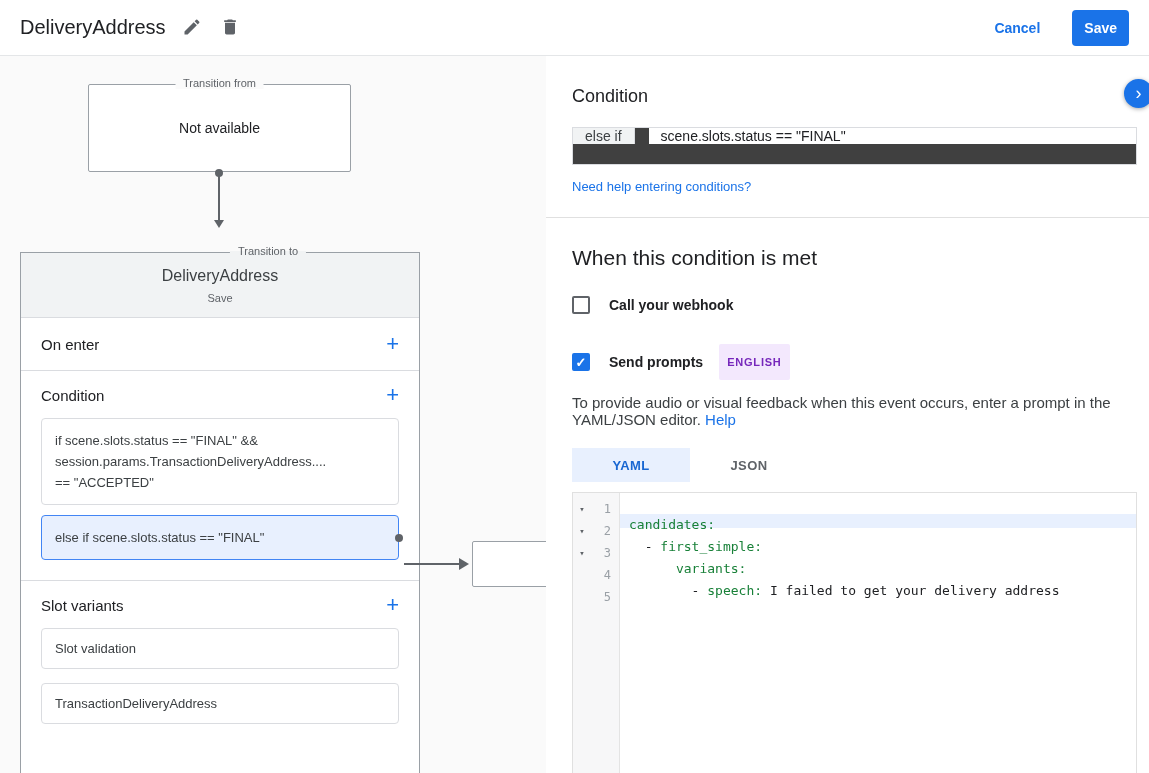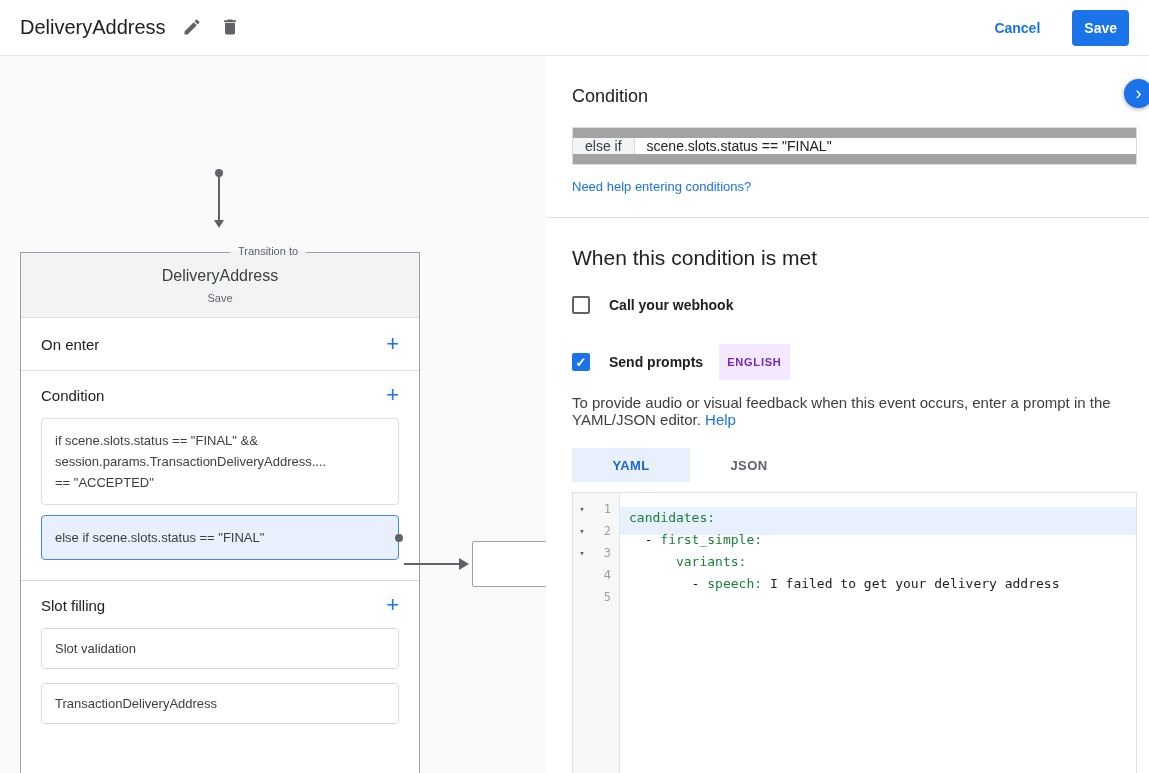--- a/index.html
+++ b/index.html
@@ -191,6 +191,10 @@
 
   <div class="flow">
 
+    <div class="from-box">
+      <span class="legend">Transition from</span>
+      <span>Not available</span>
+    </div>
 
     <div class="connector-dot"></div>
     <div class="connector-line"></div>

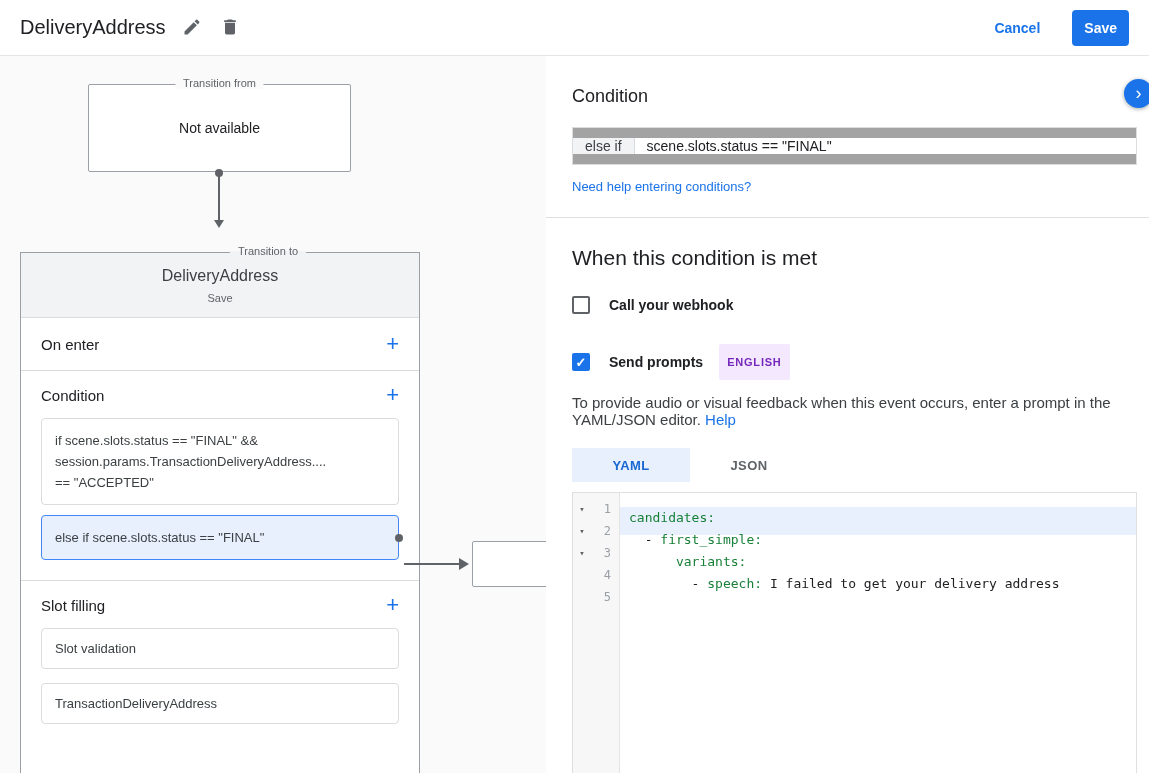--- a/index.html
+++ b/index.html
@@ -111,7 +111,7 @@
   }
   .cond-row {
     margin-top:20px; display:flex; height:38px;
-    border:1px solid #dadce0; align-items:center; background:#a3a3a3;
+    border:1px solid #dadce0; align-items:flex-start; background:#404040;gap:14px;
   }
   .cond-prefix {
     background:#f1f3f4; border-right:1px solid #dadce0;

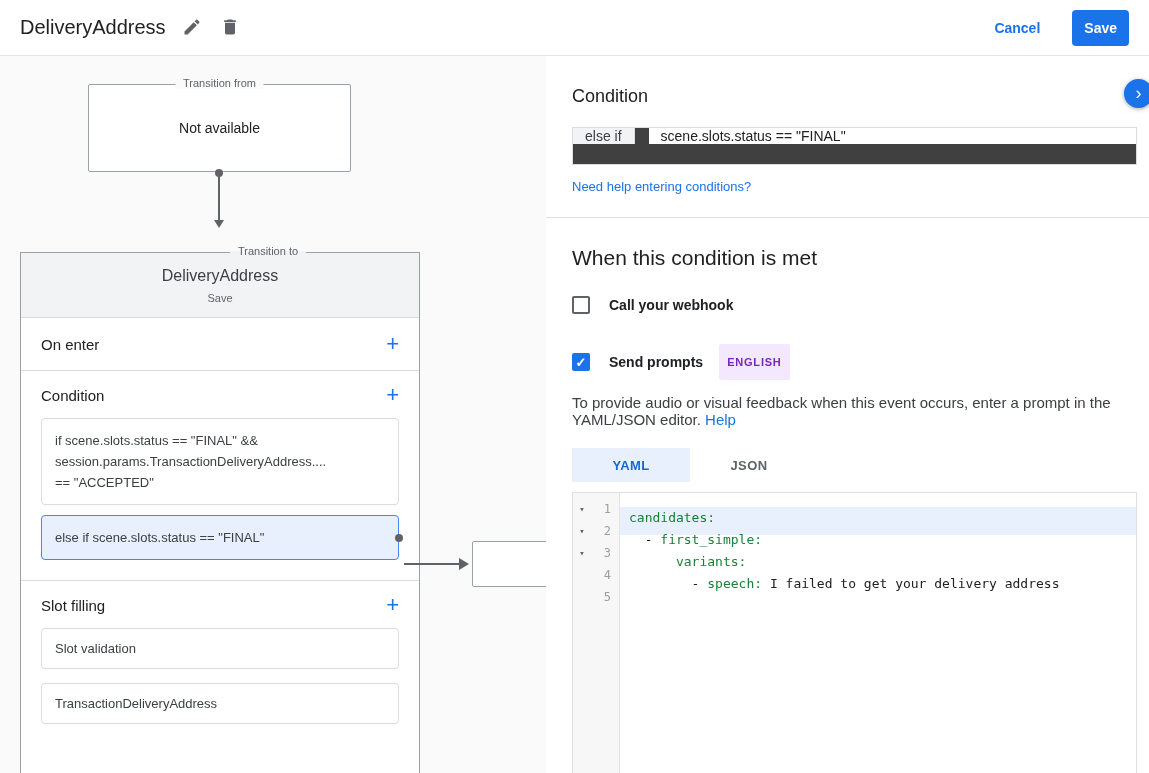--- a/index.html
+++ b/index.html
@@ -161,7 +161,7 @@
   }
   .ed-fold { width:18px; text-align:center; font-size:9px; color:#5f6368; flex:none; cursor:pointer; }
   .ed-num { width:29px; text-align:right; padding-right:9px; color:#9aa0a6; font-size:12px; flex:none; }
-  .ed-code { flex:1; white-space:pre; padding-left:9px; height:28px; line-height:22px; color:#202124;margin-top:24px; }
+  .ed-code { flex:1; white-space:pre; padding-left:9px; height:14px; line-height:22px; color:#202124;margin-top:24px; }
   .ed-line.active .ed-code { background:#e8f0fe; }
   .tok-key { color:#188038; }
   .tok-plain { color:#202124; }

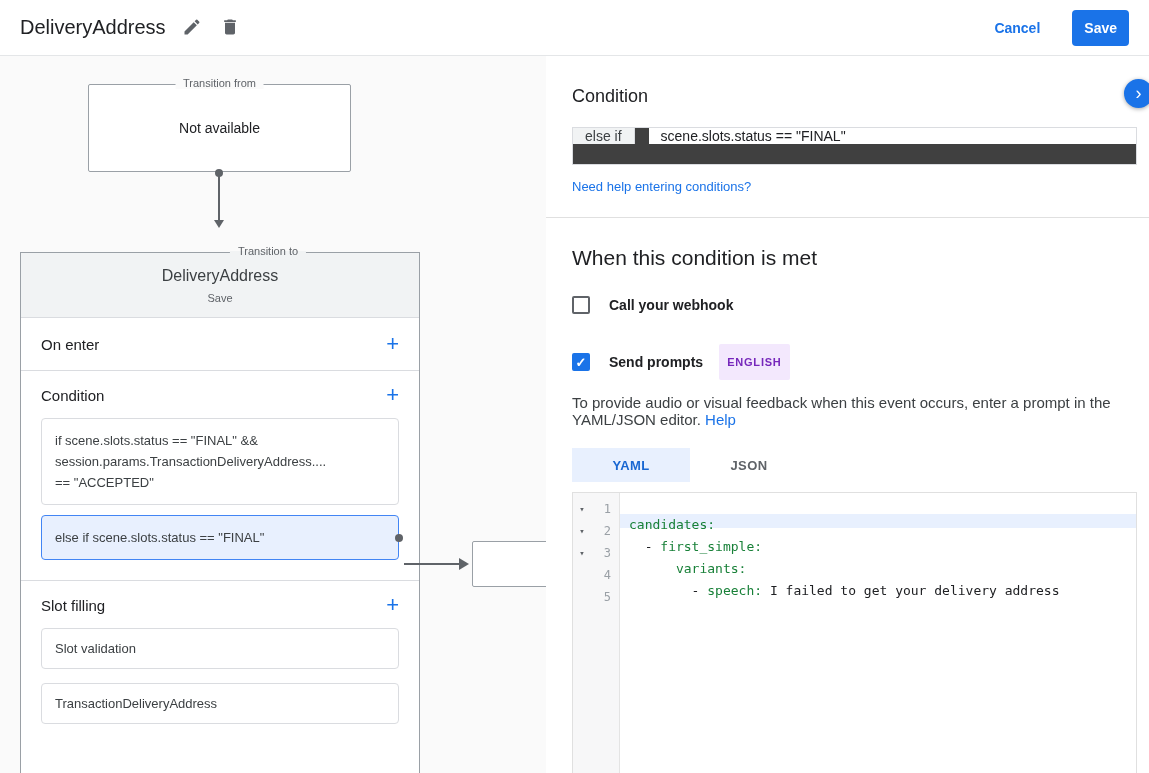--- a/index.html
+++ b/index.html
@@ -228,7 +228,7 @@
 
       <div class="section" style="border-bottom:none;">
         <div class="section-head">
-          <span>Slot filling</span>
+          <span>Slot variants</span>
           <span class="plus">+</span>
         </div>
         <div class="slot-box">Slot validation</div>

